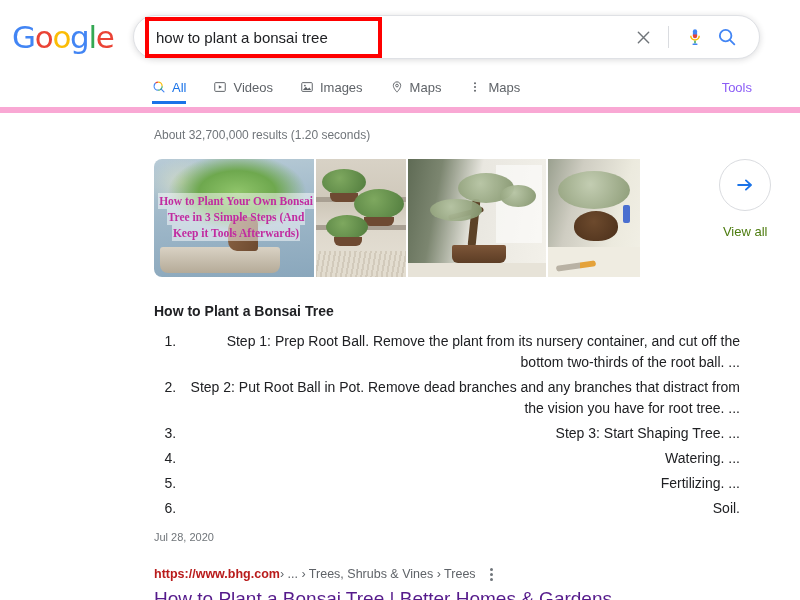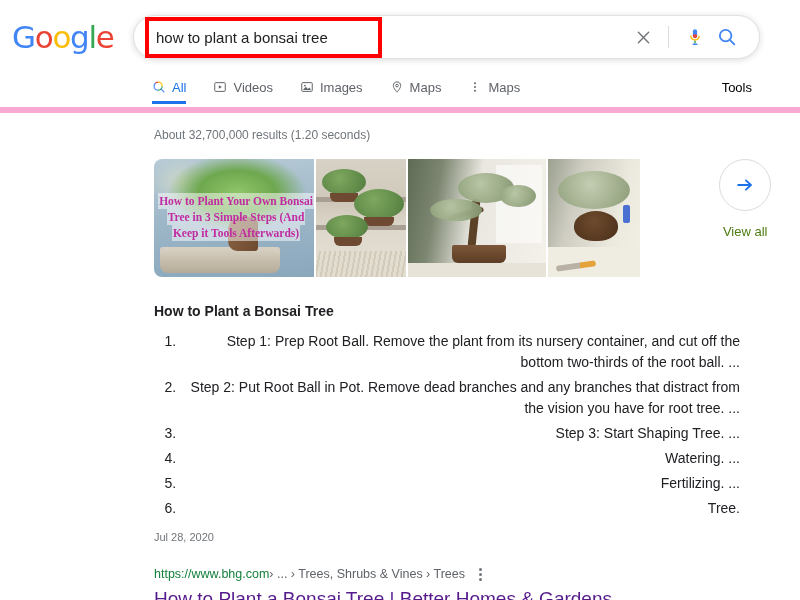--- a/index.html
+++ b/index.html
@@ -127,7 +127,7 @@
     margin-left: auto;
     margin-right: 48px;
     font-size: 13px;
-    color: #000000;
+    color: #8b5cf6;
     height: 34px;
     display: flex; align-items: center;
     cursor: pointer;

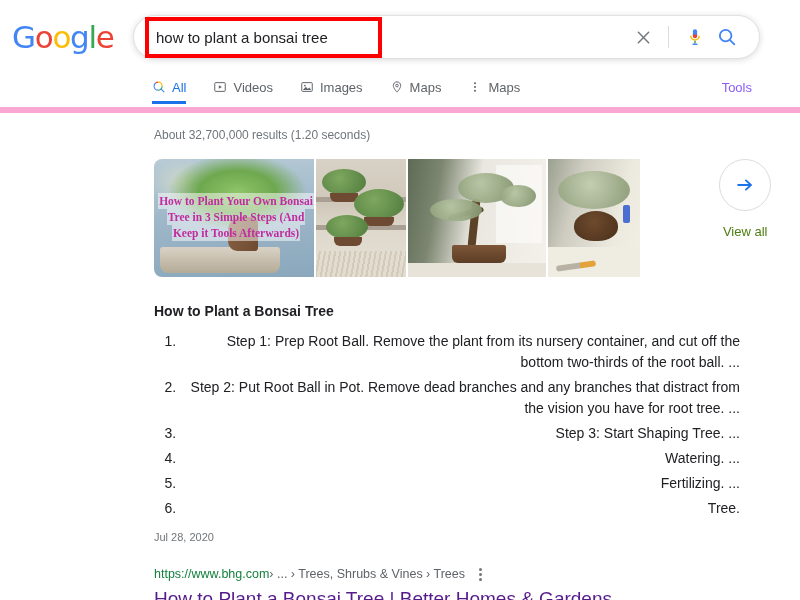--- a/index.html
+++ b/index.html
@@ -557,7 +557,7 @@
     <li>Step 3: Start Shaping Tree. ...</li>
     <li>Watering. ...</li>
     <li>Fertilizing. ...</li>
-    <li>Tree.</li>
+    <li>Soil.</li>
   </ol>
 
   <div class="answer-date">Jul 28, 2020</div>

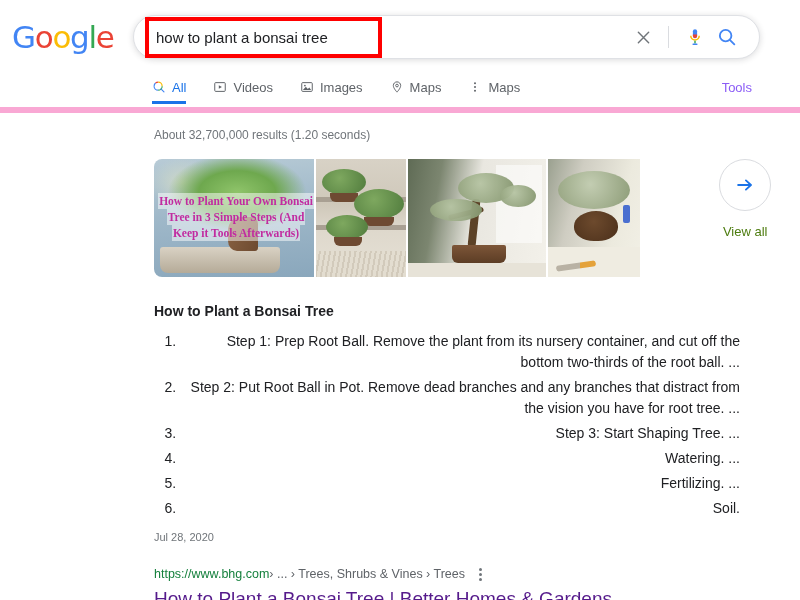--- a/index.html
+++ b/index.html
@@ -366,7 +366,7 @@
     color: #202124;
     line-height: 18px;
   }
-  .result-url { color: #15803d; }
+  .result-url { color: #b91c1c; font-weight: bold; }
   .result-crumb { color: #5f6368; text-align: right; }
   .result-kebab {
     margin-left: 10px;

